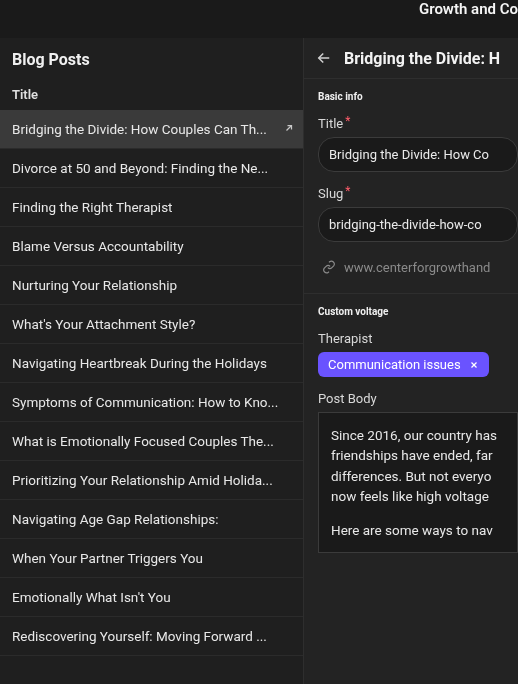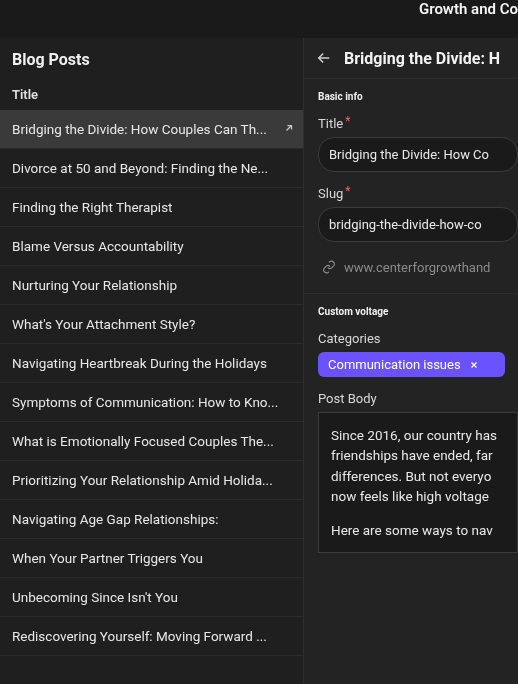--- a/index.html
+++ b/index.html
@@ -274,7 +274,7 @@
       <div class="section-heading">Custom voltage</div>
 
       <div class="field-label">
-        <span>Categories</span>
+        <span>Therapist</span>
       </div>
       <div class="tag-chip">
         <span>Communication issues</span>

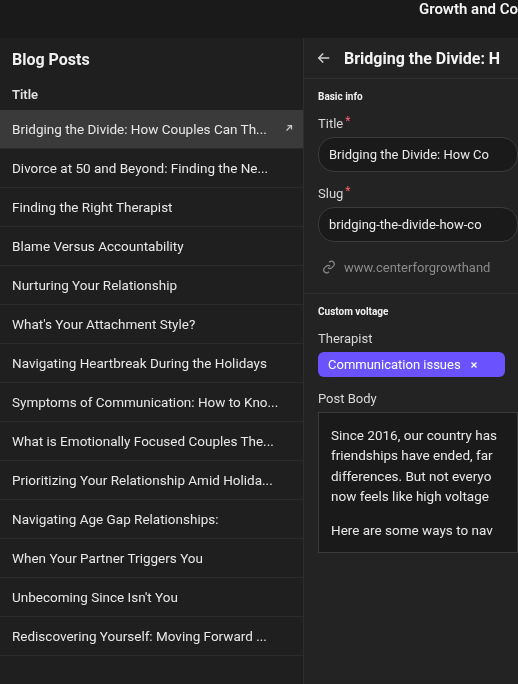--- a/index.html
+++ b/index.html
@@ -166,7 +166,7 @@
       background: #6a53ff;
       color: #ffffff;
       border-radius: 6px;
-      padding: 5px 24px 5px 10px;
+      padding: 5px 8px 5px 10px;
       font-size: 13px;
       margin-bottom: 14px;
       justify-content: center;

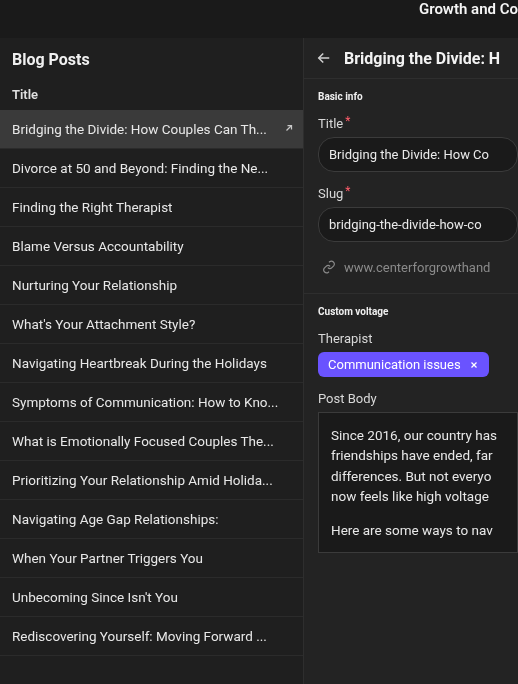--- a/index.html
+++ b/index.html
@@ -224,7 +224,7 @@
       <div class="post-row"><span>Prioritizing Your Relationship Amid Holida...</span></div>
       <div class="post-row"><span>Navigating Age Gap Relationships:</span></div>
       <div class="post-row"><span>When Your Partner Triggers You</span></div>
-      <div class="post-row"><span>Unbecoming Since Isn't You</span></div>
+      <div class="post-row"><span>Emotionally What Isn't You</span></div>
       <div class="post-row"><span>Rediscovering Yourself: Moving Forward ...</span></div>
     </div>
   </div>

